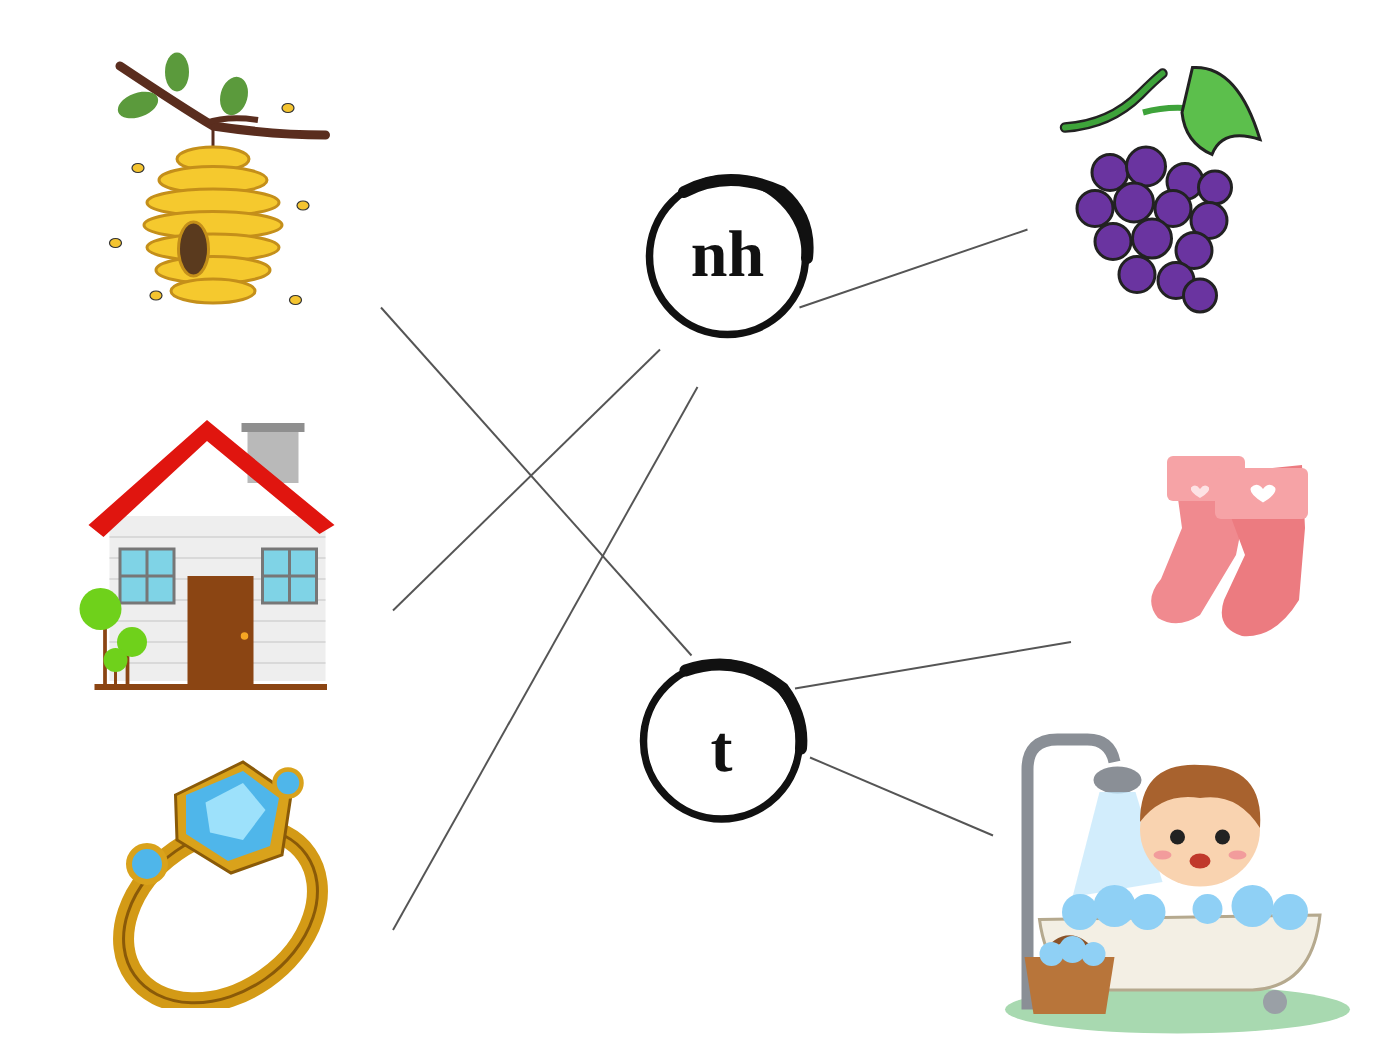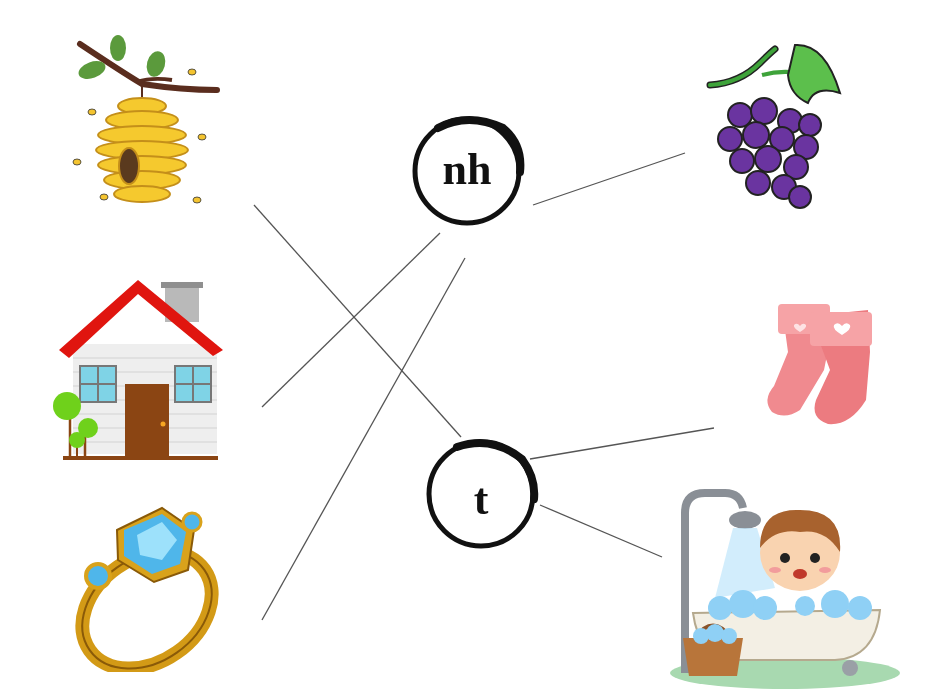--- a/index.html
+++ b/index.html
@@ -170,7 +170,7 @@
     </svg>
   </div>
 
-  <div class="node" style="left:408px;top:110px;text-align:right;">
+  <div class="node" style="left:426px;top:110px;text-align:right;">
     <svg viewBox="0 0 118 118">
       <circle cx="59" cy="61" r="52" fill="none" stroke="#111" stroke-width="5"></circle>
       <path d="M30 18 Q60 2 95 18 Q115 35 112 62" fill="none" stroke="#111" stroke-width="8" stroke-linecap="round"></path>

